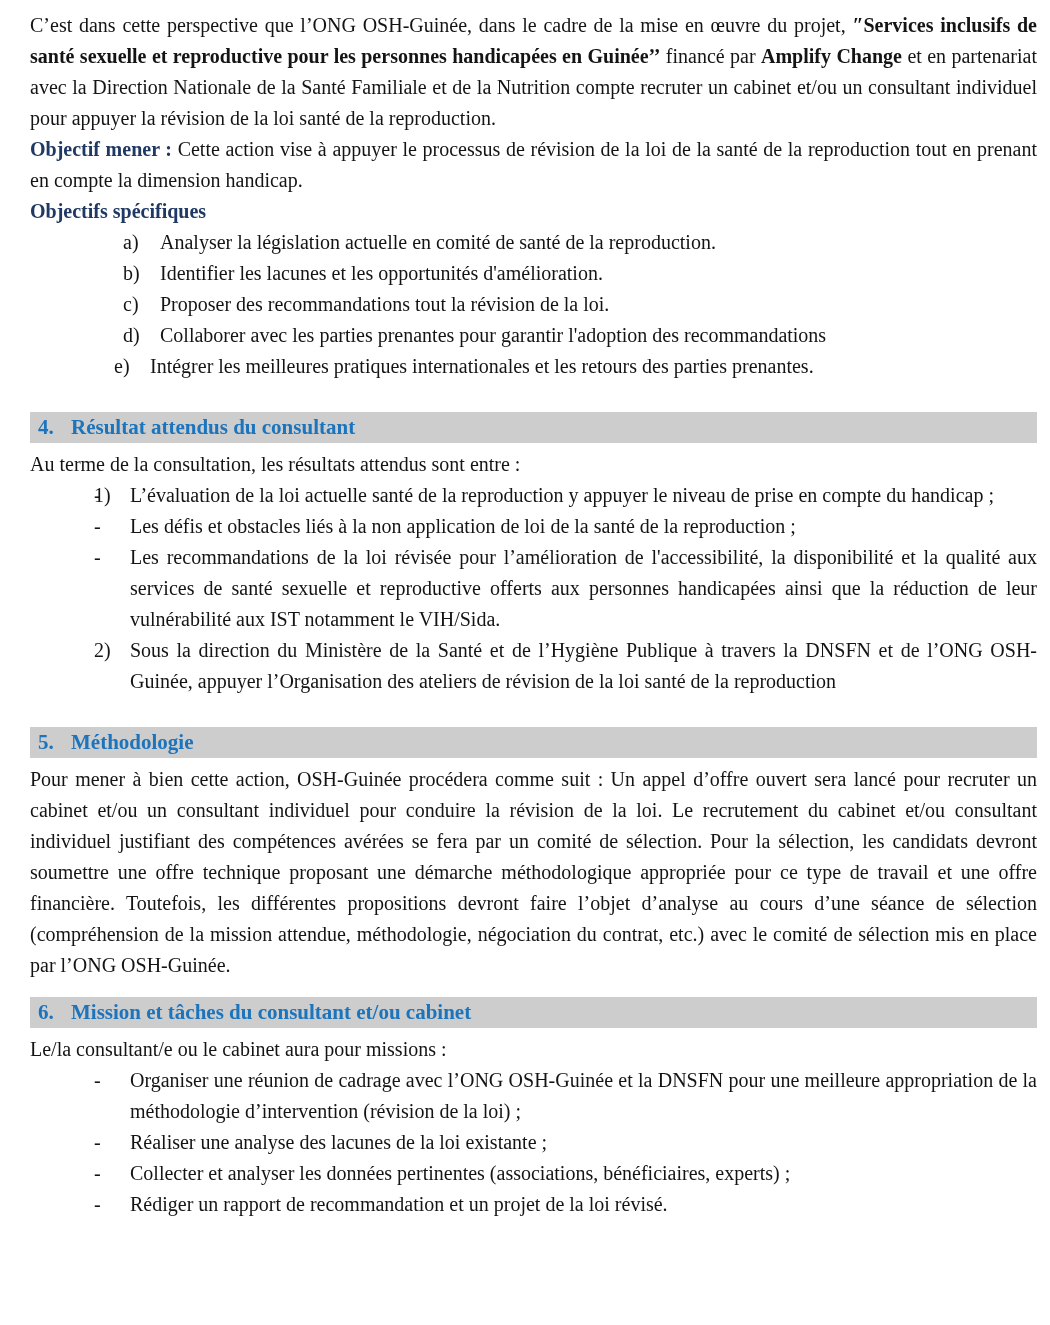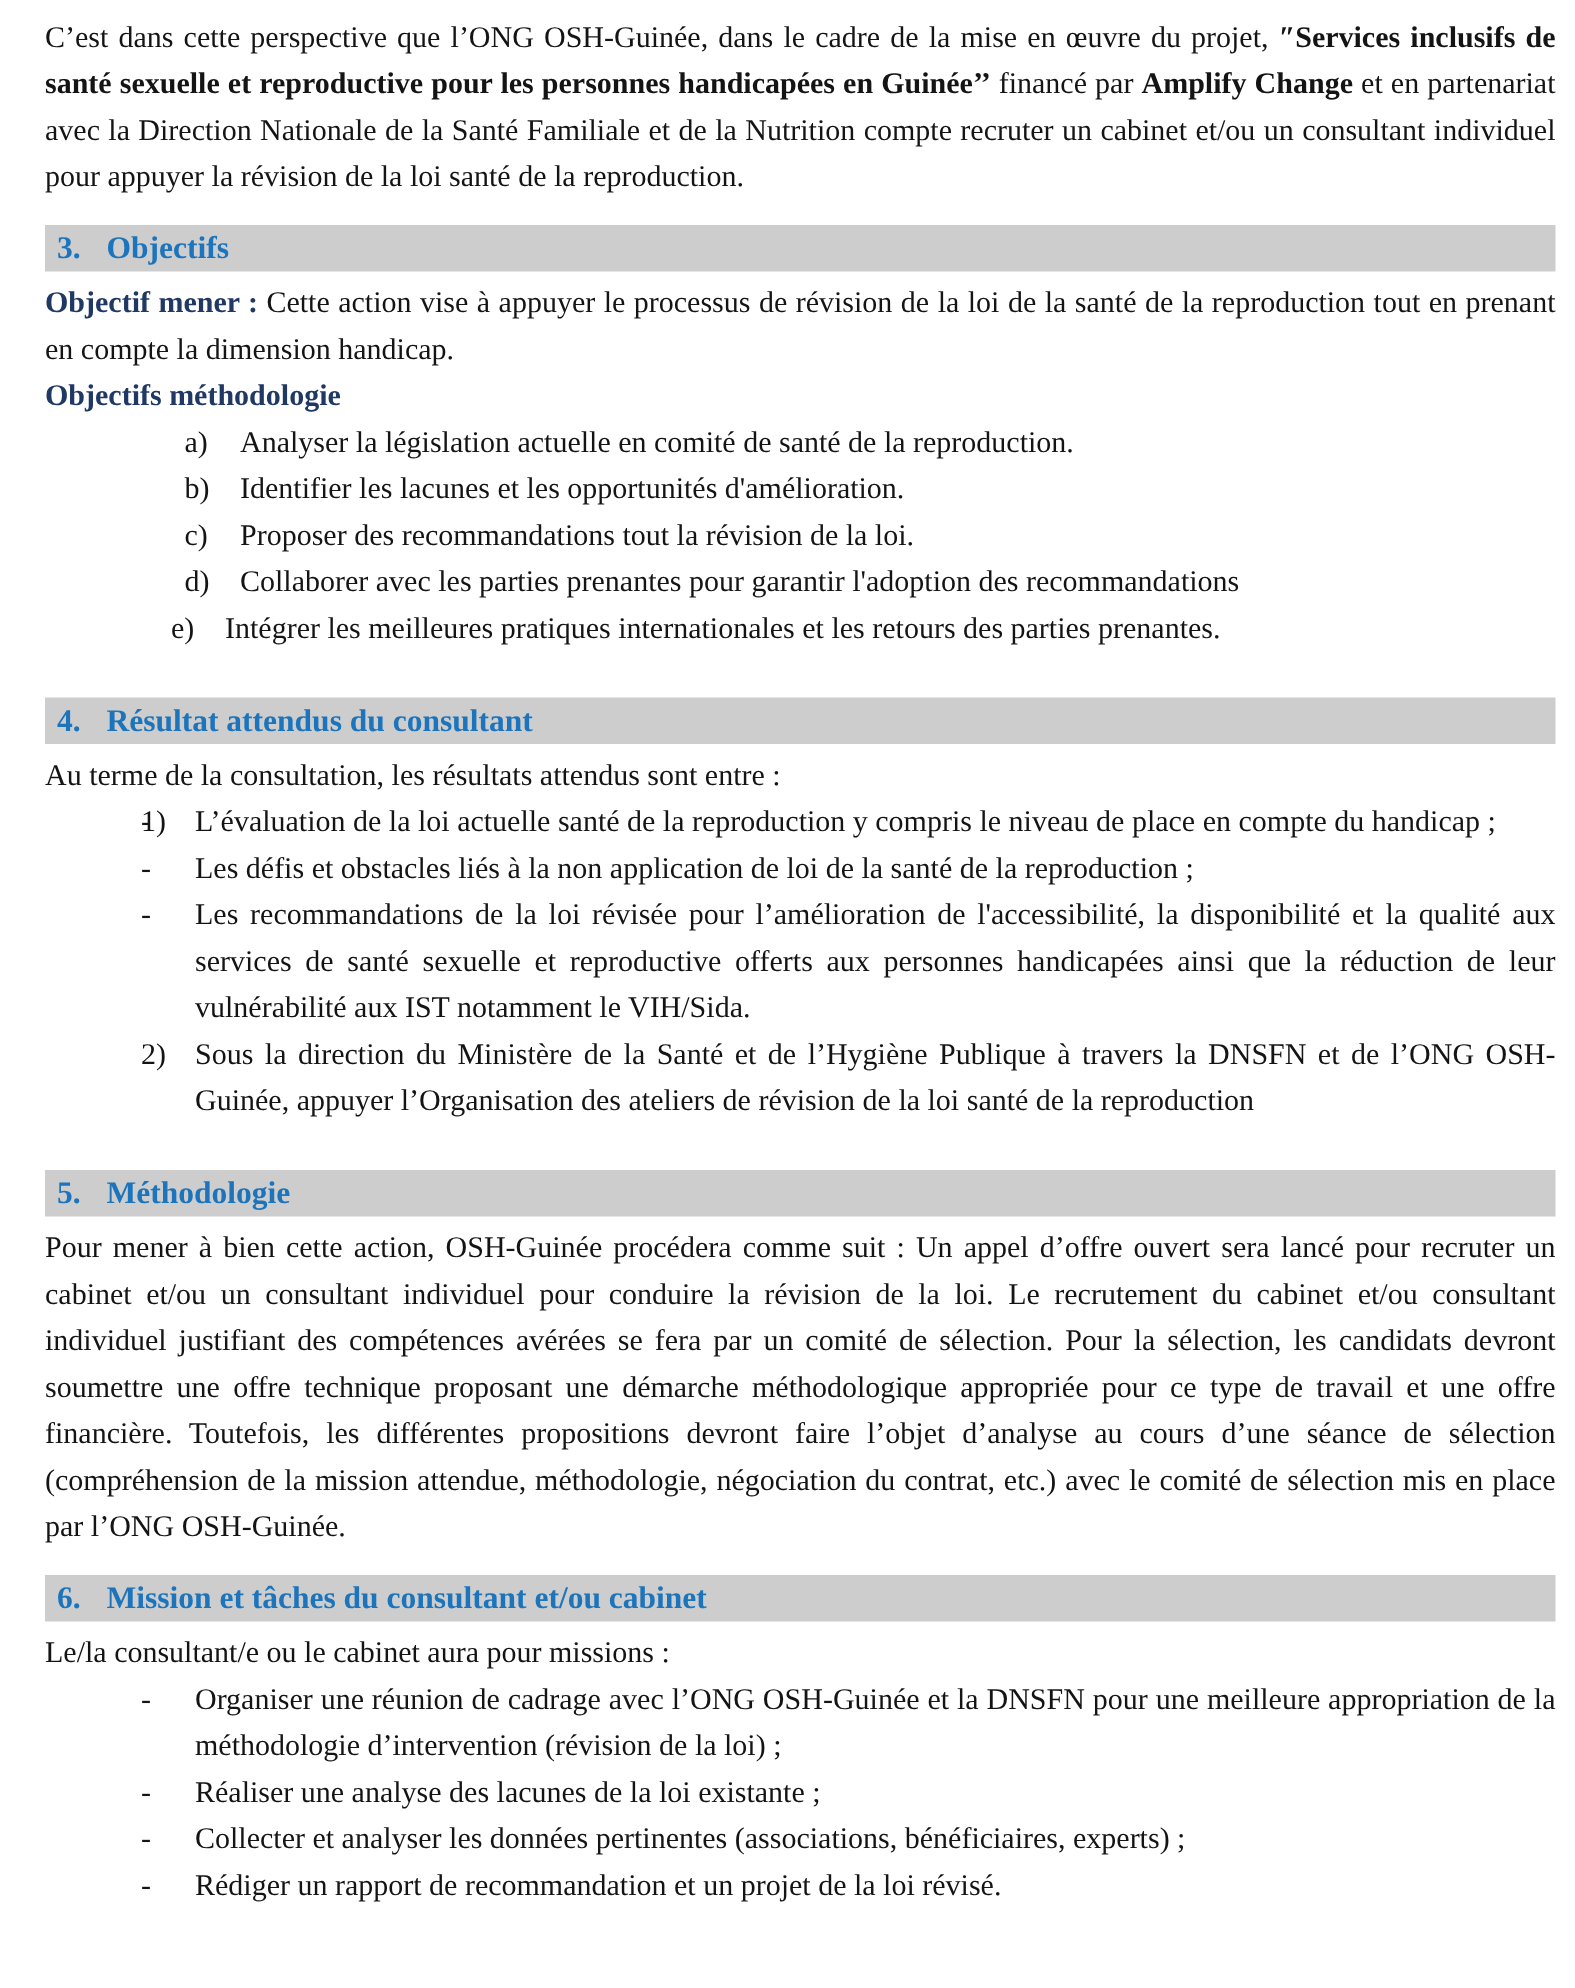--- a/index.html
+++ b/index.html
@@ -36,7 +36,6 @@
 
   <p class="para justify mb-intro"><span>C’est dans cette perspective que l’ONG OSH-Guinée, dans le cadre de la mise en œuvre du projet, </span><span class="b">″Services inclusifs de santé sexuelle et reproductive pour les personnes handicapées en Guinée’’</span><span> financé par </span><span class="b">Amplify Change</span><span> et en partenariat avec la Direction Nationale de la Santé Familiale et de la Nutrition compte recruter un cabinet et/ou un consultant individuel pour appuyer  la  révision de la loi santé de la reproduction.</span></p>
 
-  <div class="hbar"><span class="hnum">3.</span><span>Objectifs</span></div>
 
   <p class="para justify"><span class="b navy">Objectif mener :</span><span> Cette action vise à appuyer  le processus de révision de  la loi de la santé de la  reproduction tout en prenant en compte la dimension handicap.</span></p>
 

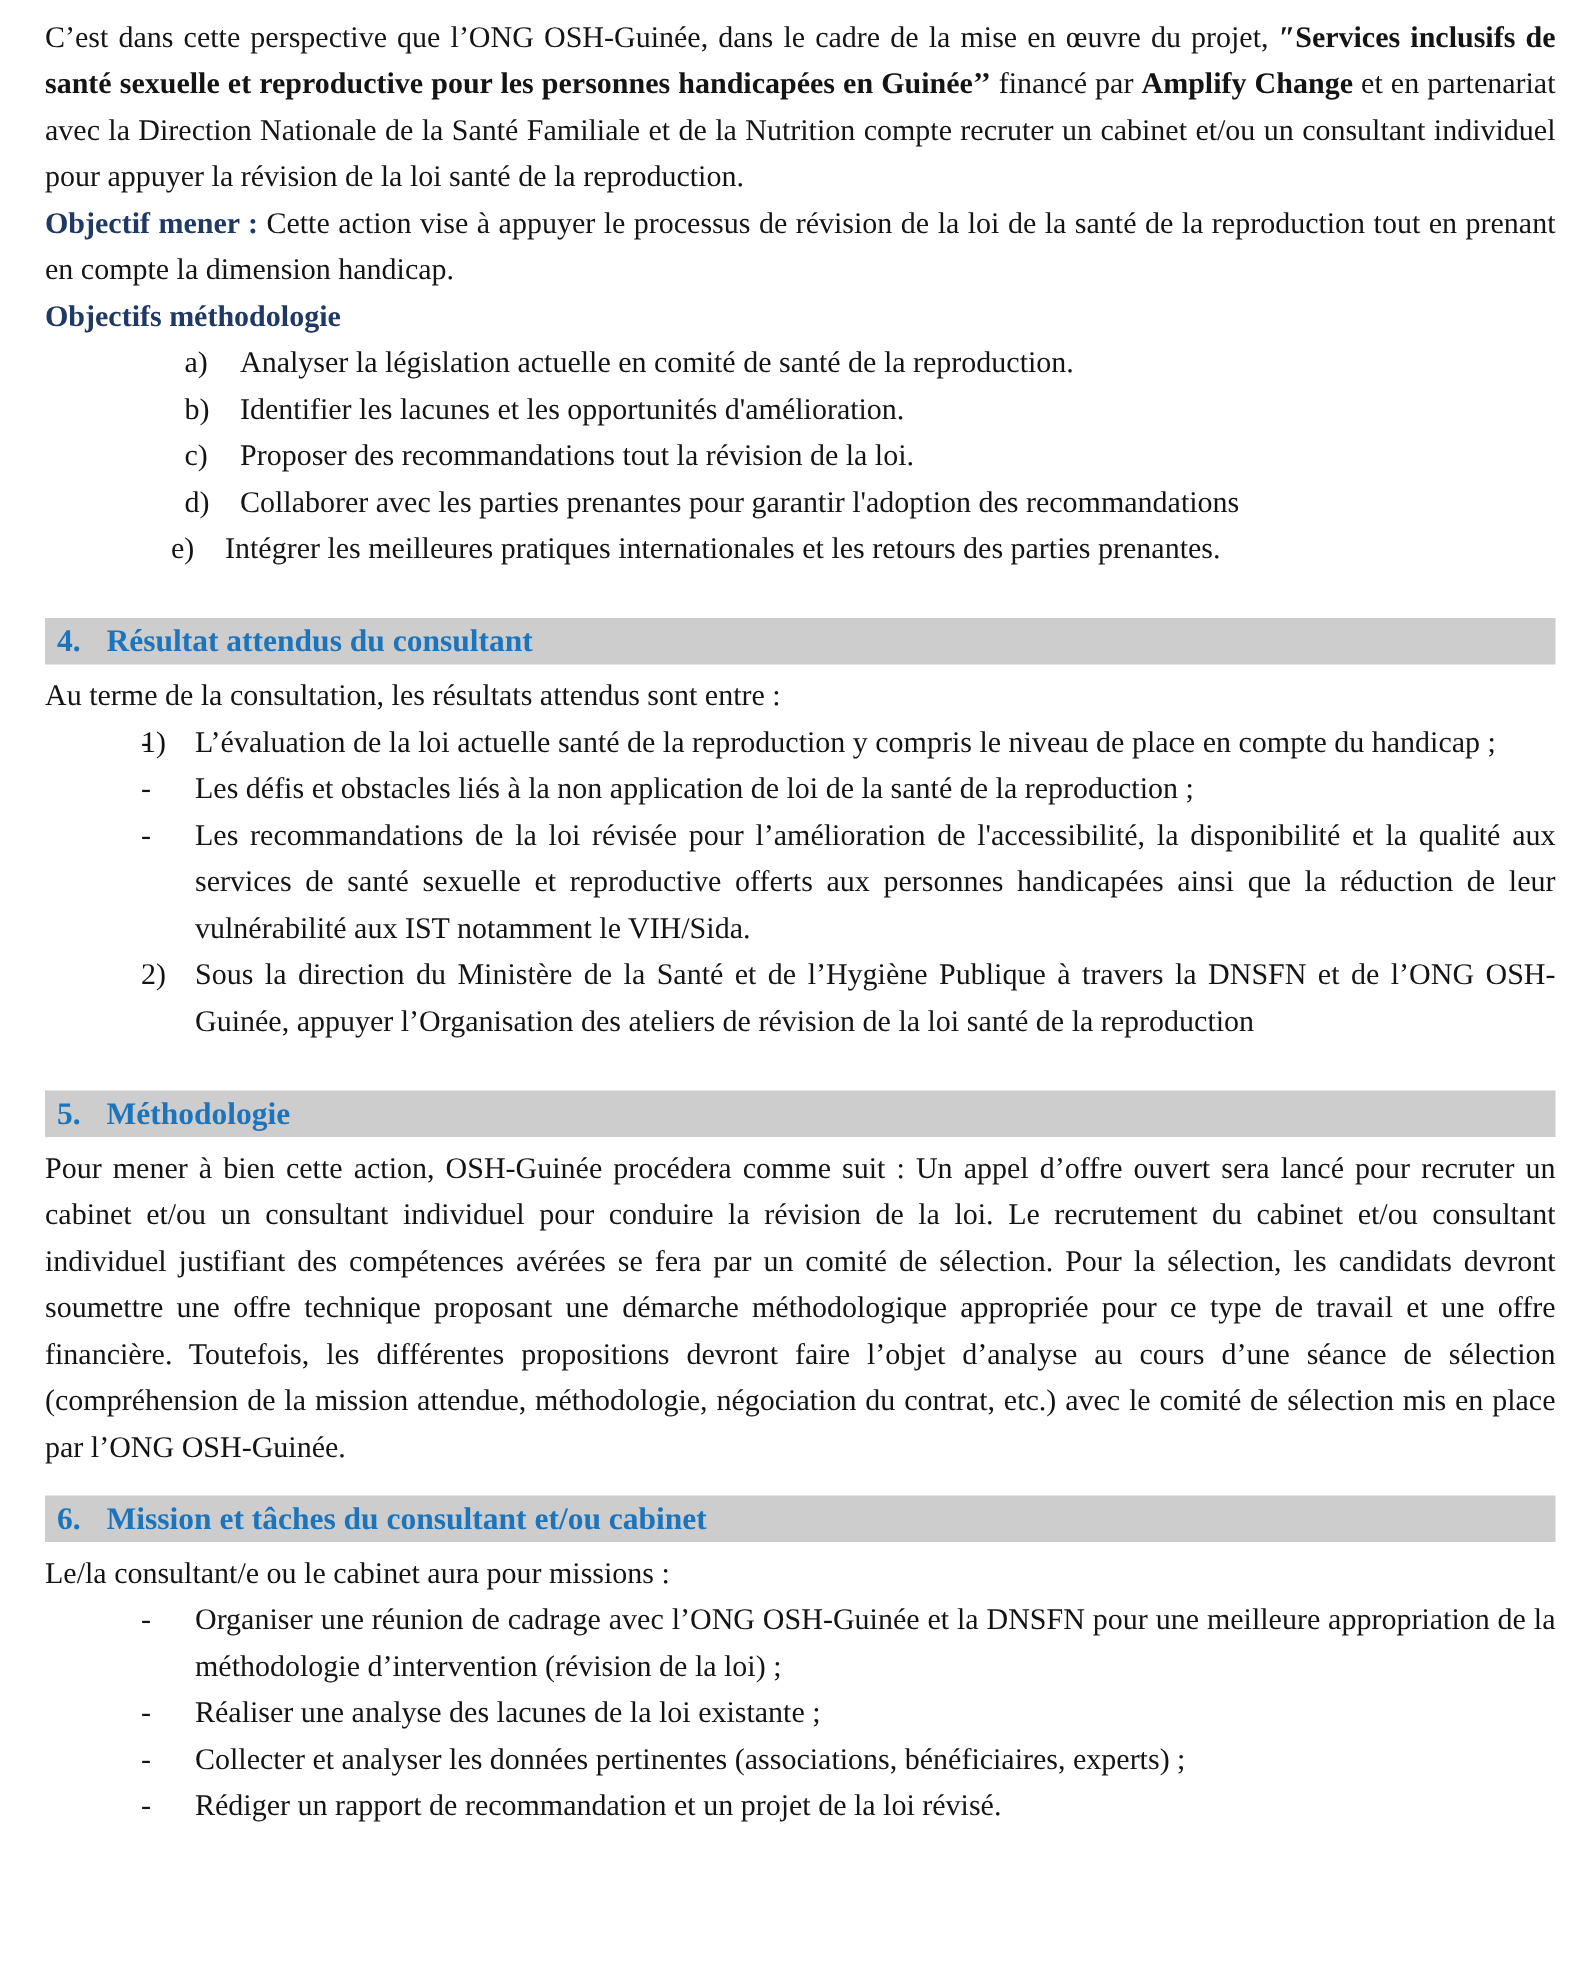--- a/index.html
+++ b/index.html
@@ -39,7 +39,7 @@
 
   <p class="para justify"><span class="b navy">Objectif mener :</span><span> Cette action vise à appuyer  le processus de révision de  la loi de la santé de la  reproduction tout en prenant en compte la dimension handicap.</span></p>
 
-  <p class="para b navy">Objectifs méthodologie</p>
+  <p class="para b navy">Objectifs spécifiques</p>
 
   <ul class="list alpha">
     <li class="li"><span class="marker">a)</span><span>Analyser la législation actuelle en comité de santé de la reproduction.</span></li>

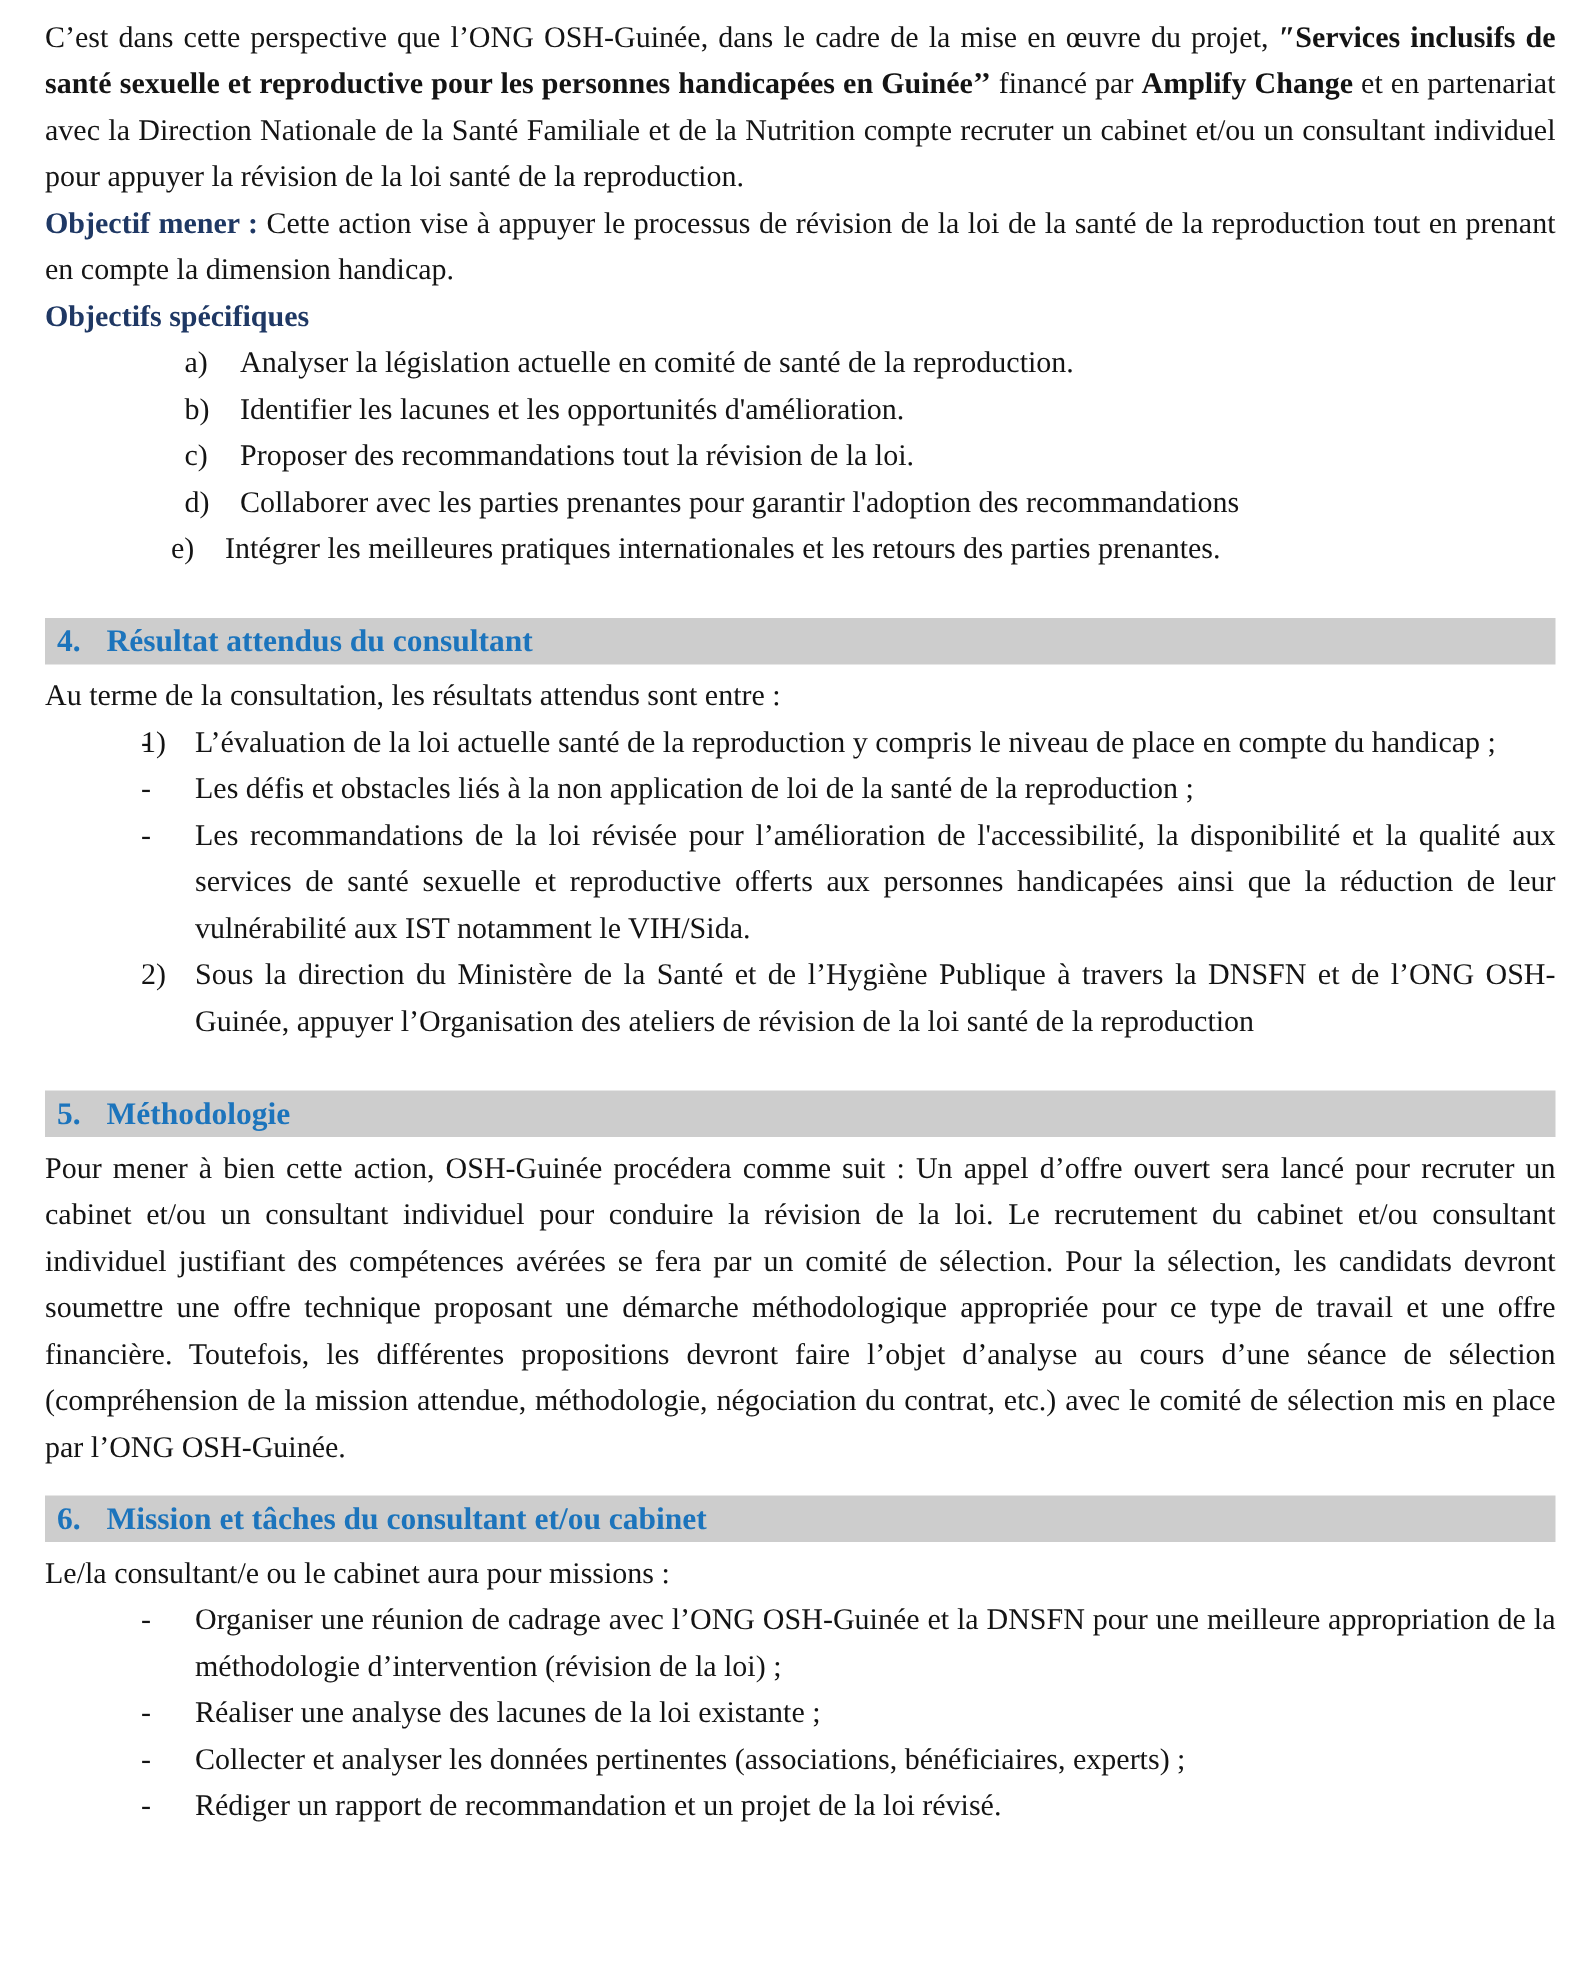--- a/index.html
+++ b/index.html
@@ -55,7 +55,7 @@
 
   <ul class="list">
     <li class="li"><span class="marker">1)</span></li>
-    <li class="li"><span class="marker">-</span><span>L’évaluation de la loi actuelle santé de la reproduction y compris le niveau de place en compte du handicap ;</span></li>
+    <li class="li"><span class="marker">-</span><span>L’évaluation de la loi actuelle santé de la reproduction y appuyer le niveau de prise en compte du handicap ;</span></li>
     <li class="li"><span class="marker">-</span><span>Les défis et obstacles liés à la non application de loi de la santé de la reproduction ;</span></li>
     <li class="li"><span class="marker">-</span><span>Les recommandations de la loi révisée pour l’amélioration de l'accessibilité, la disponibilité et la qualité aux services de santé sexuelle et reproductive offerts aux personnes handicapées ainsi que la réduction de leur vulnérabilité aux IST notamment le VIH/Sida.</span></li>
     <li class="li"><span class="marker">2)</span><span>Sous la direction du Ministère de la Santé  et de l’Hygiène Publique à travers la DNSFN et de l’ONG OSH-Guinée, appuyer l’Organisation des ateliers de révision de la loi santé de la reproduction</span></li>

